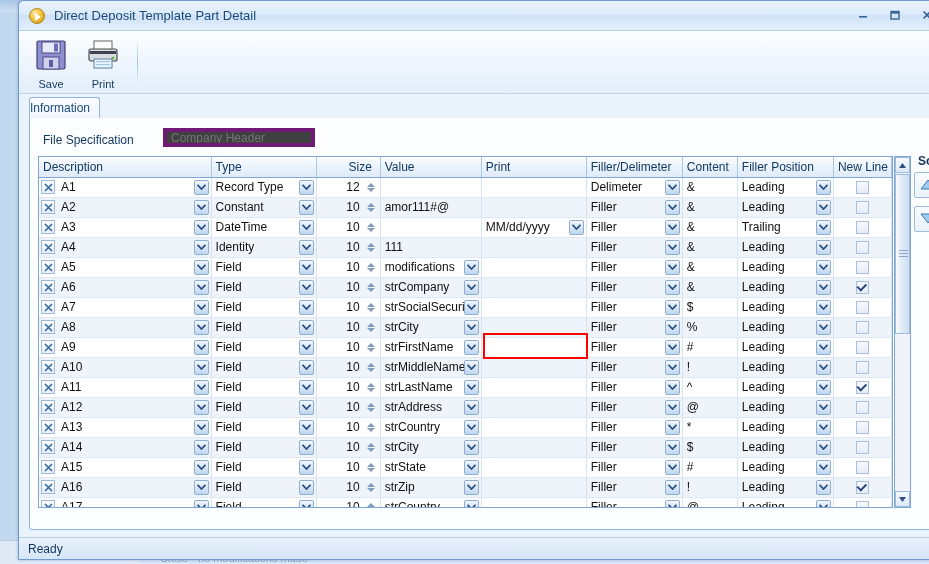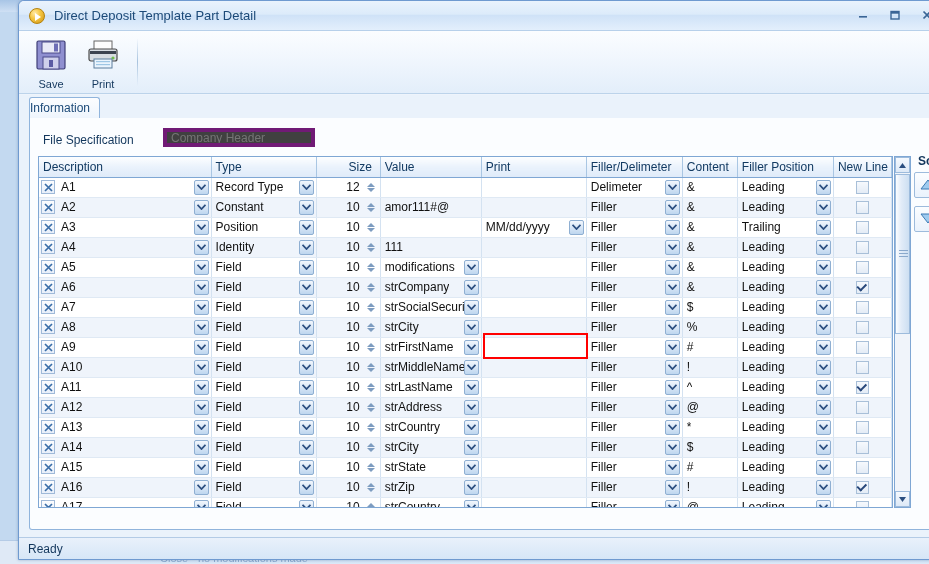--- a/index.html
+++ b/index.html
@@ -525,7 +525,7 @@
                   </td>
                   <td>
                     <div class="cell">
-                      <span class="txt">Position</span>
+                      <span class="txt">DateTime</span>
                       <span class="combo">
                         <svg width="9" height="6" viewBox="0 0 9 6">
                           <path d="M0.5 0.8 L4.5 5 L8.5 0.8" fill="none" stroke="#2c4f80" stroke-width="1.8"></path>

